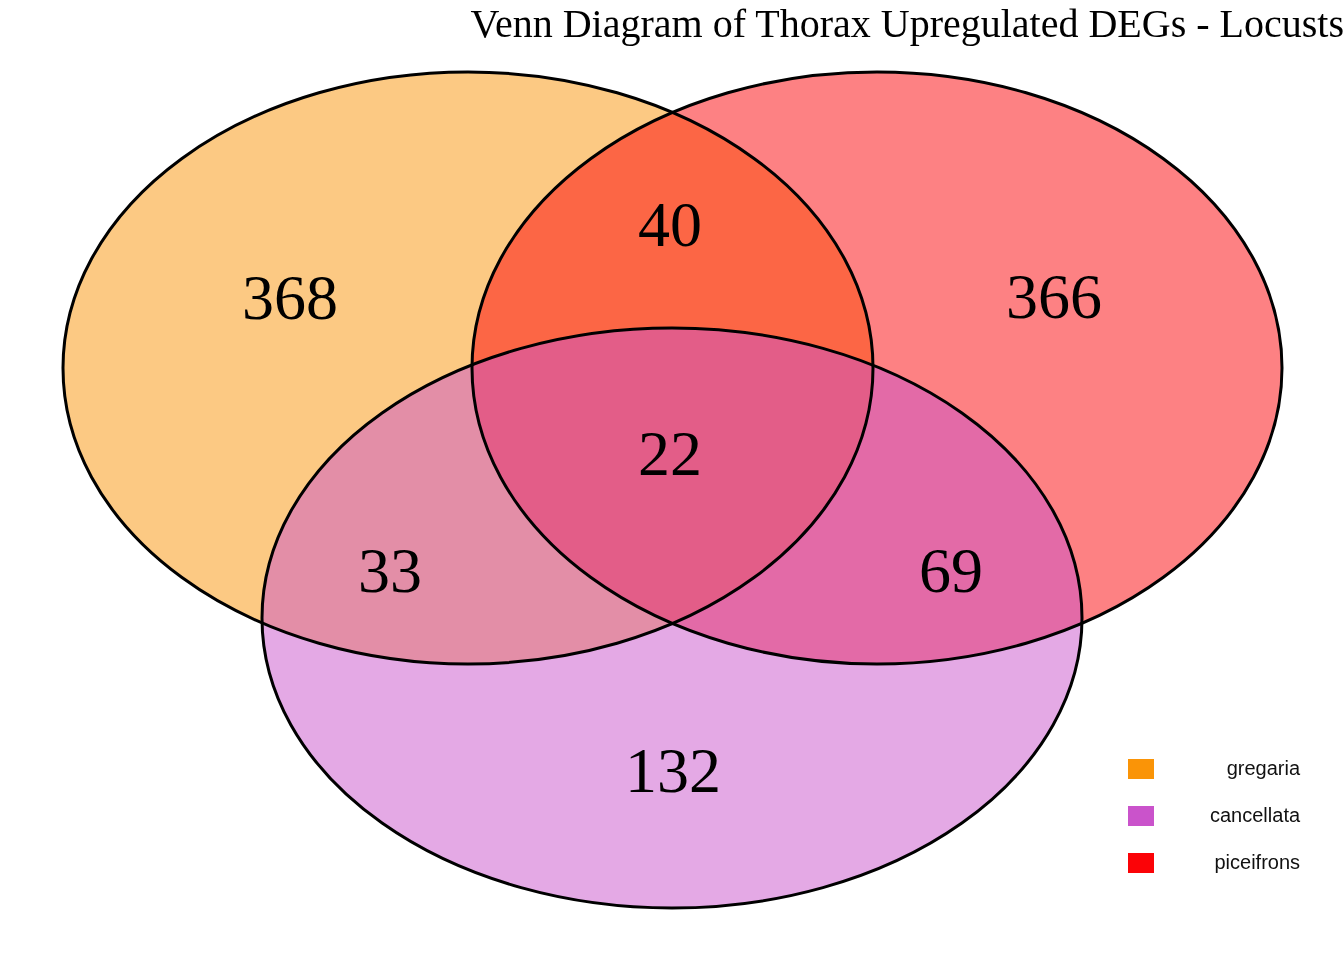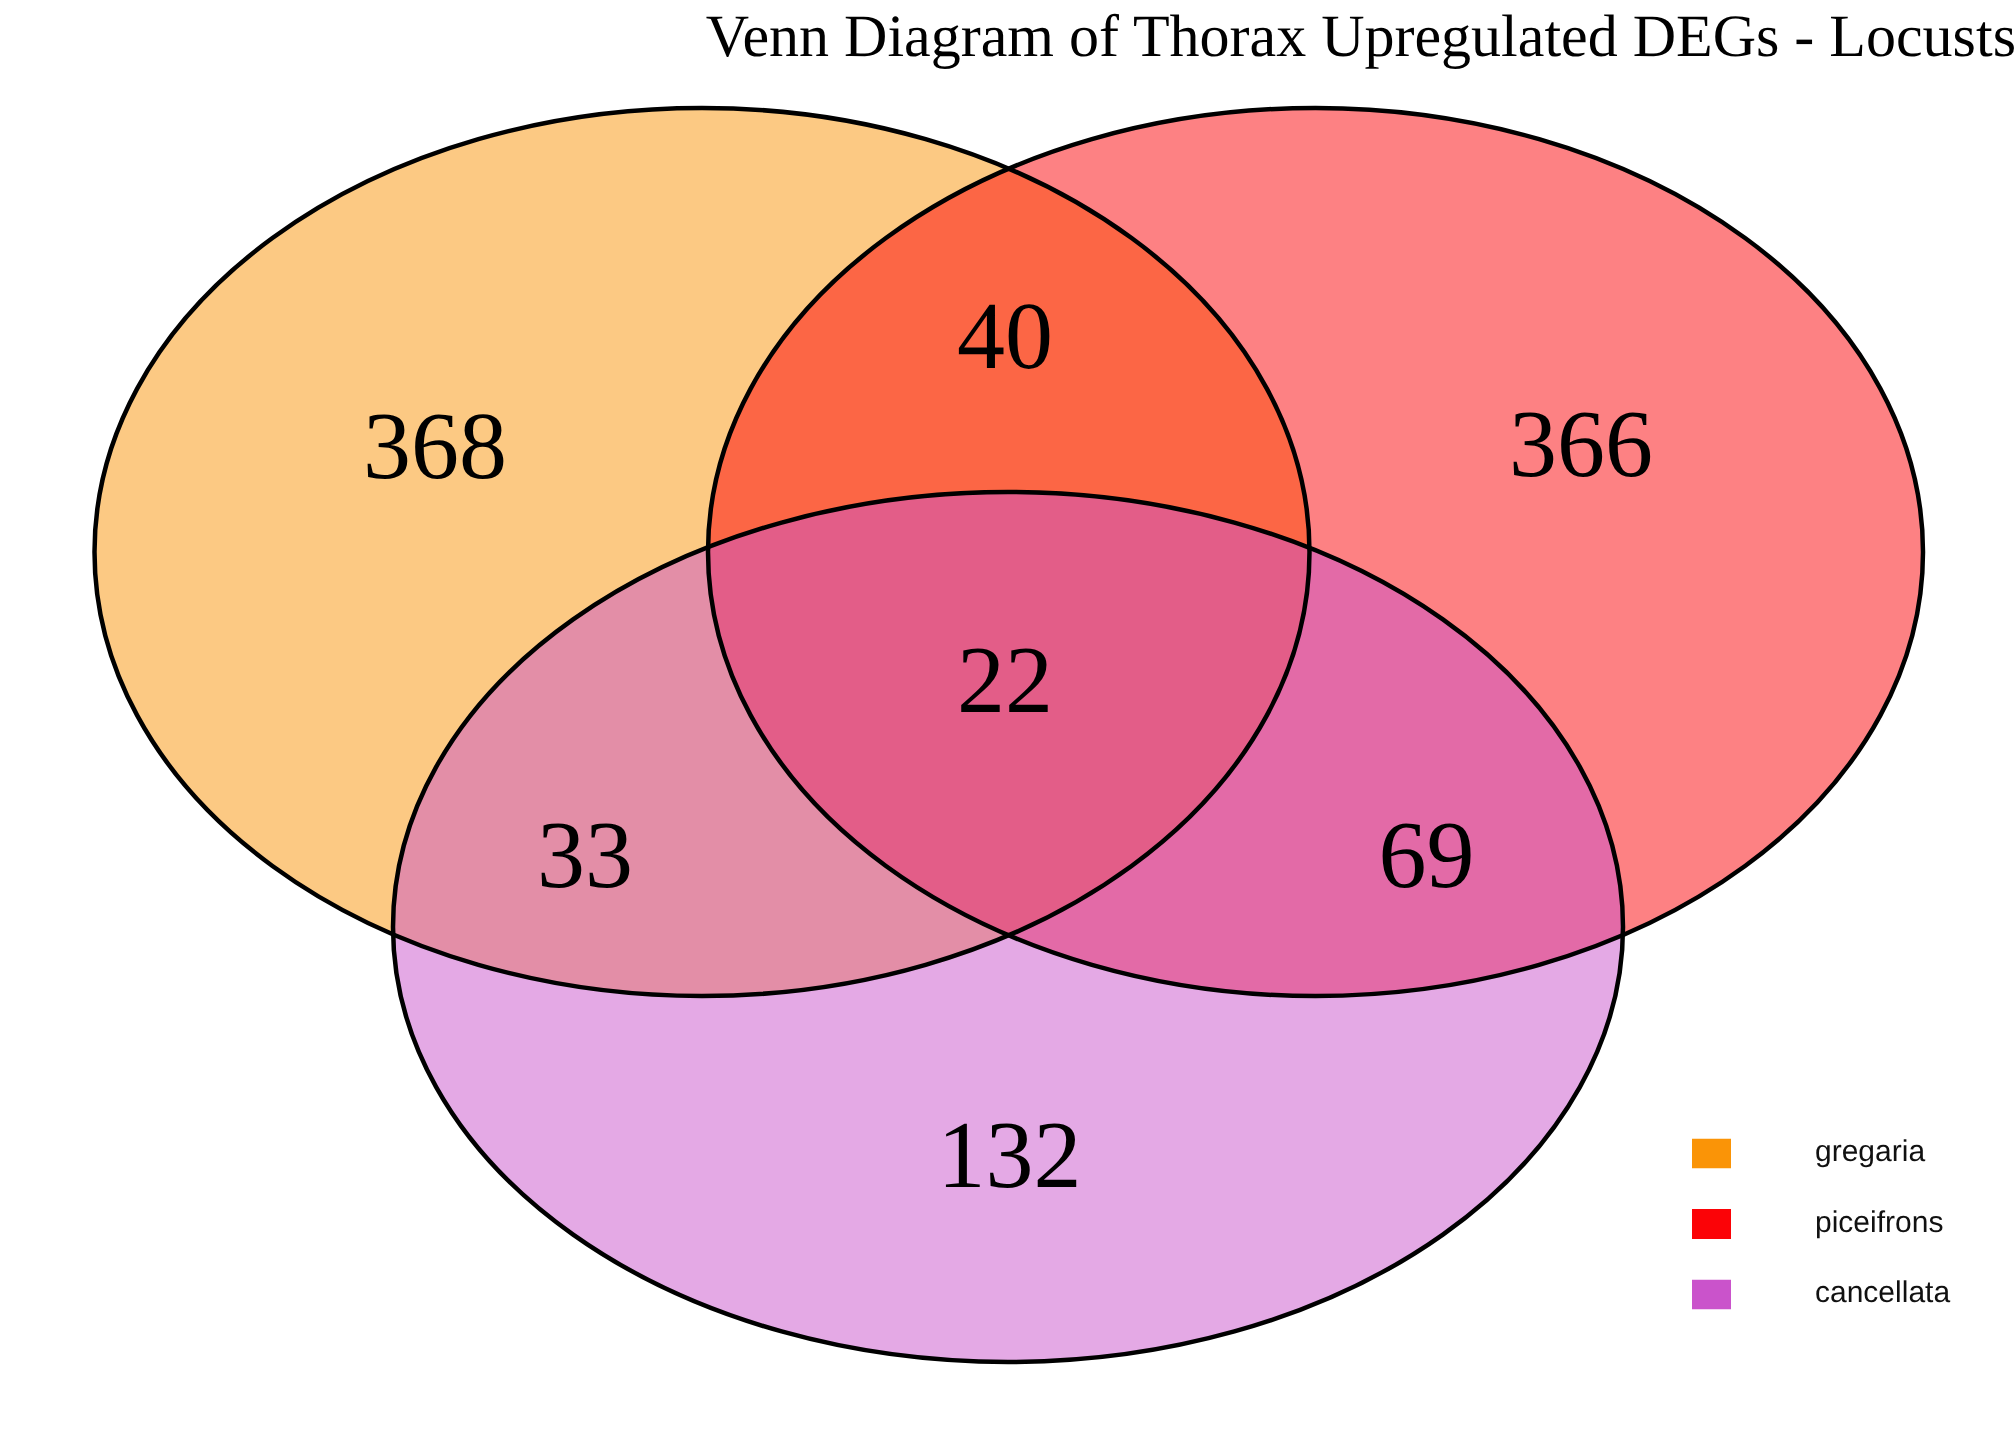--- a/index.html
+++ b/index.html
@@ -58,6 +58,7 @@
     height: 47px;
     display: flex;
     align-items: center;
+    justify-content: space-between;
   }
   .legend-row svg.swatch {
     display: block;

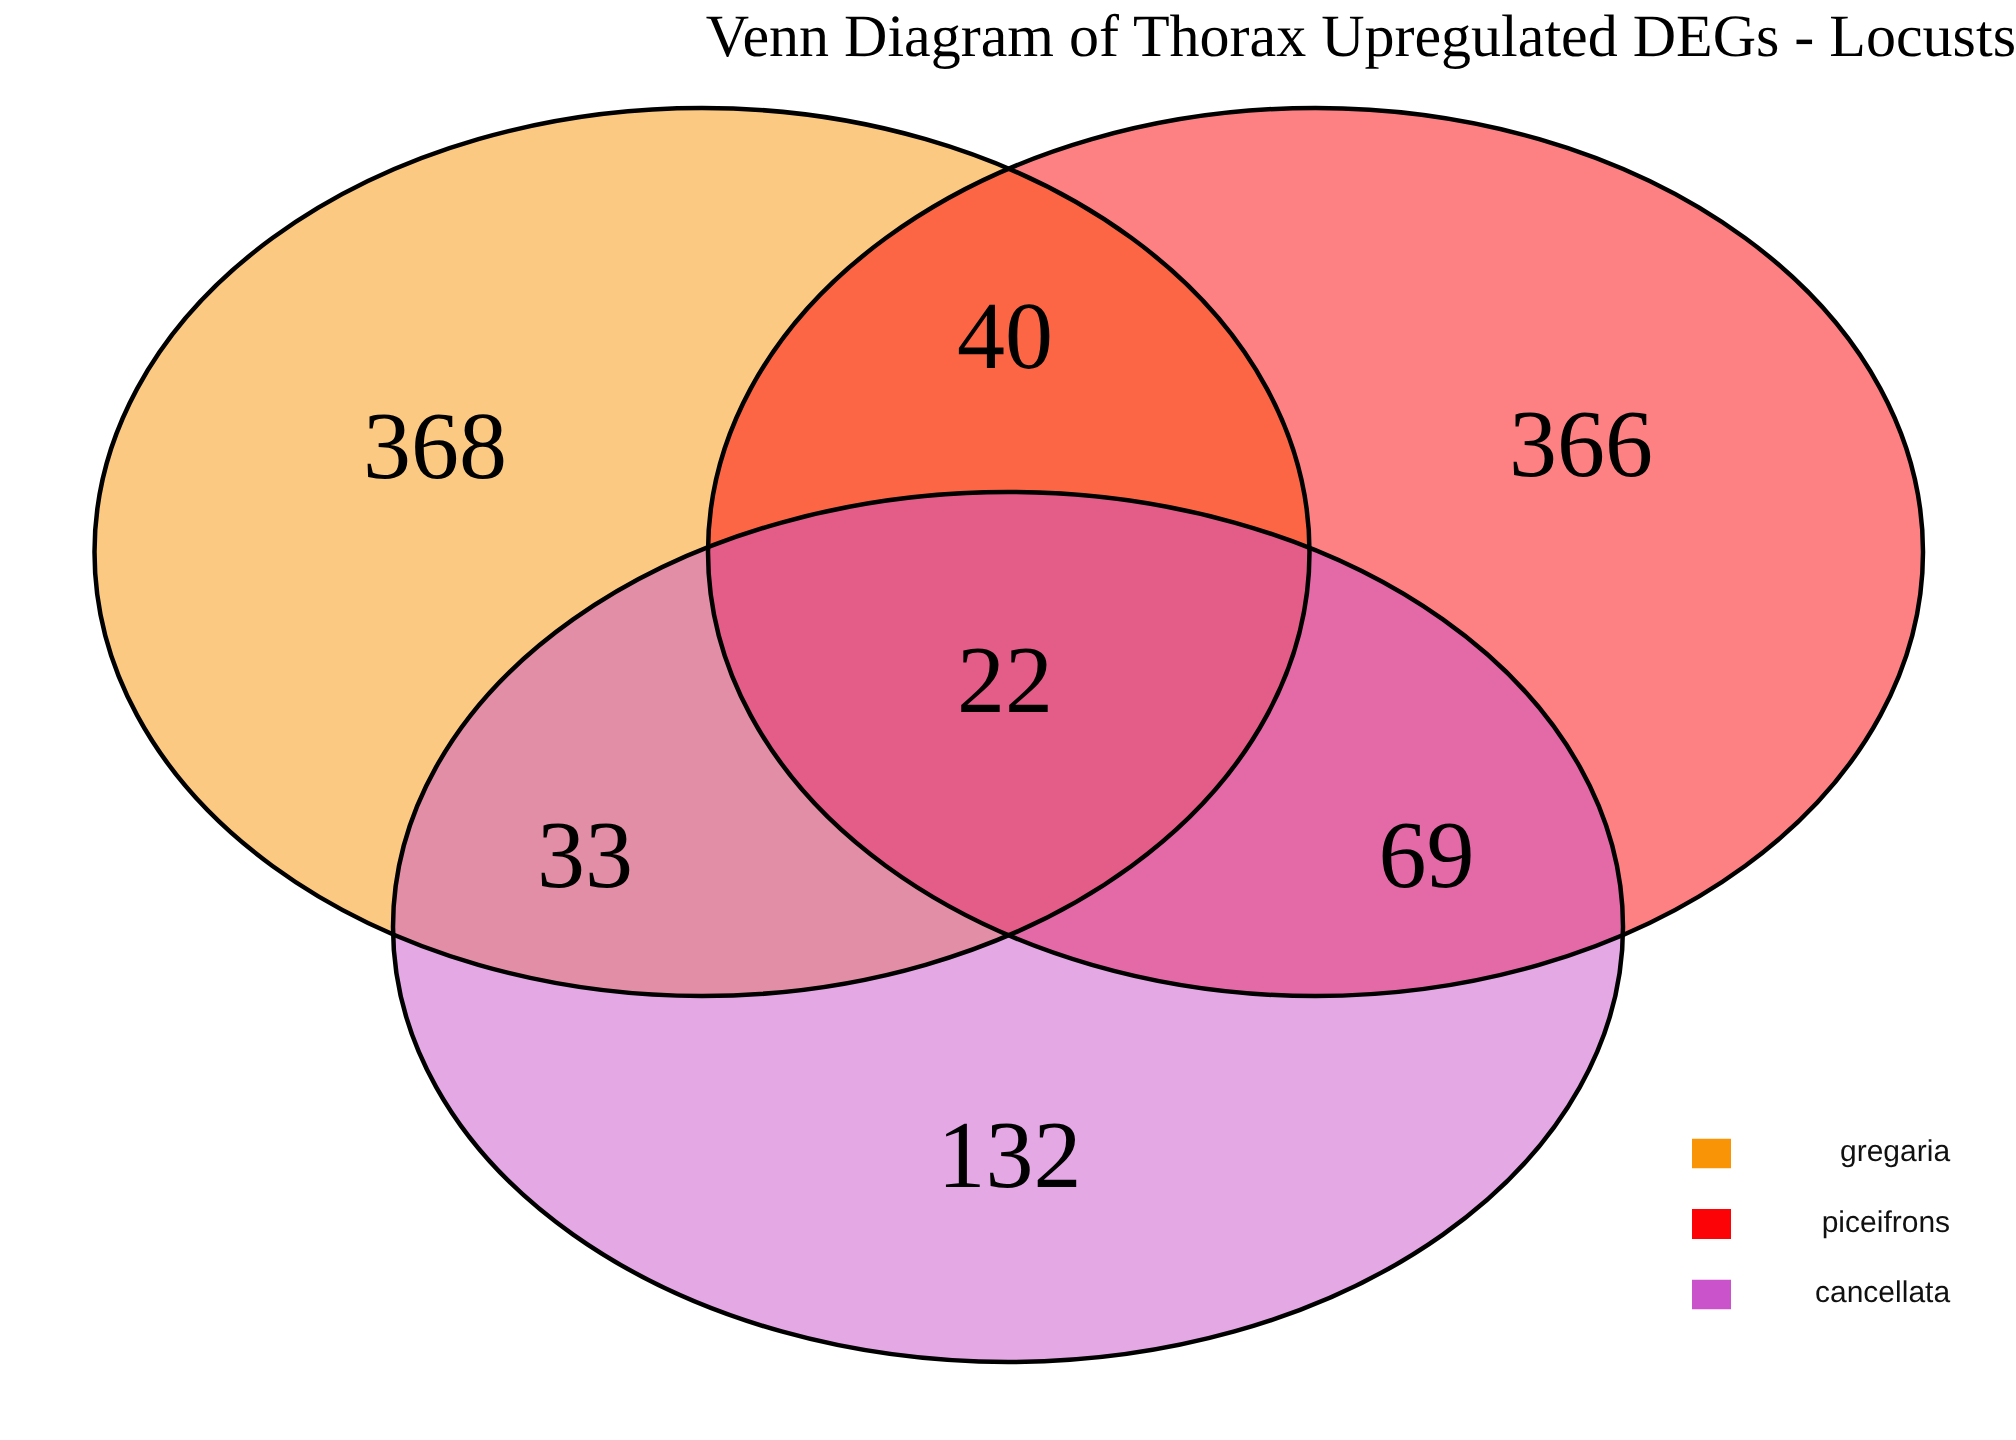--- a/index.html
+++ b/index.html
@@ -106,15 +106,15 @@
     </div>
     <div class="legend-row">
       <svg class="swatch" width="26" height="20">
+        <rect x="0" y="0" width="26" height="20" fill="#CA53CB"></rect>
+      </svg>
+      <span class="legend-label">cancellata</span>
+    </div>
+    <div class="legend-row">
+      <svg class="swatch" width="26" height="20">
         <rect x="0" y="0" width="26" height="20" fill="#FB0307"></rect>
       </svg>
       <span class="legend-label">piceifrons</span>
-    </div>
-    <div class="legend-row">
-      <svg class="swatch" width="26" height="20">
-        <rect x="0" y="0" width="26" height="20" fill="#CA53CB"></rect>
-      </svg>
-      <span class="legend-label">cancellata</span>
     </div>
   </div>
 

